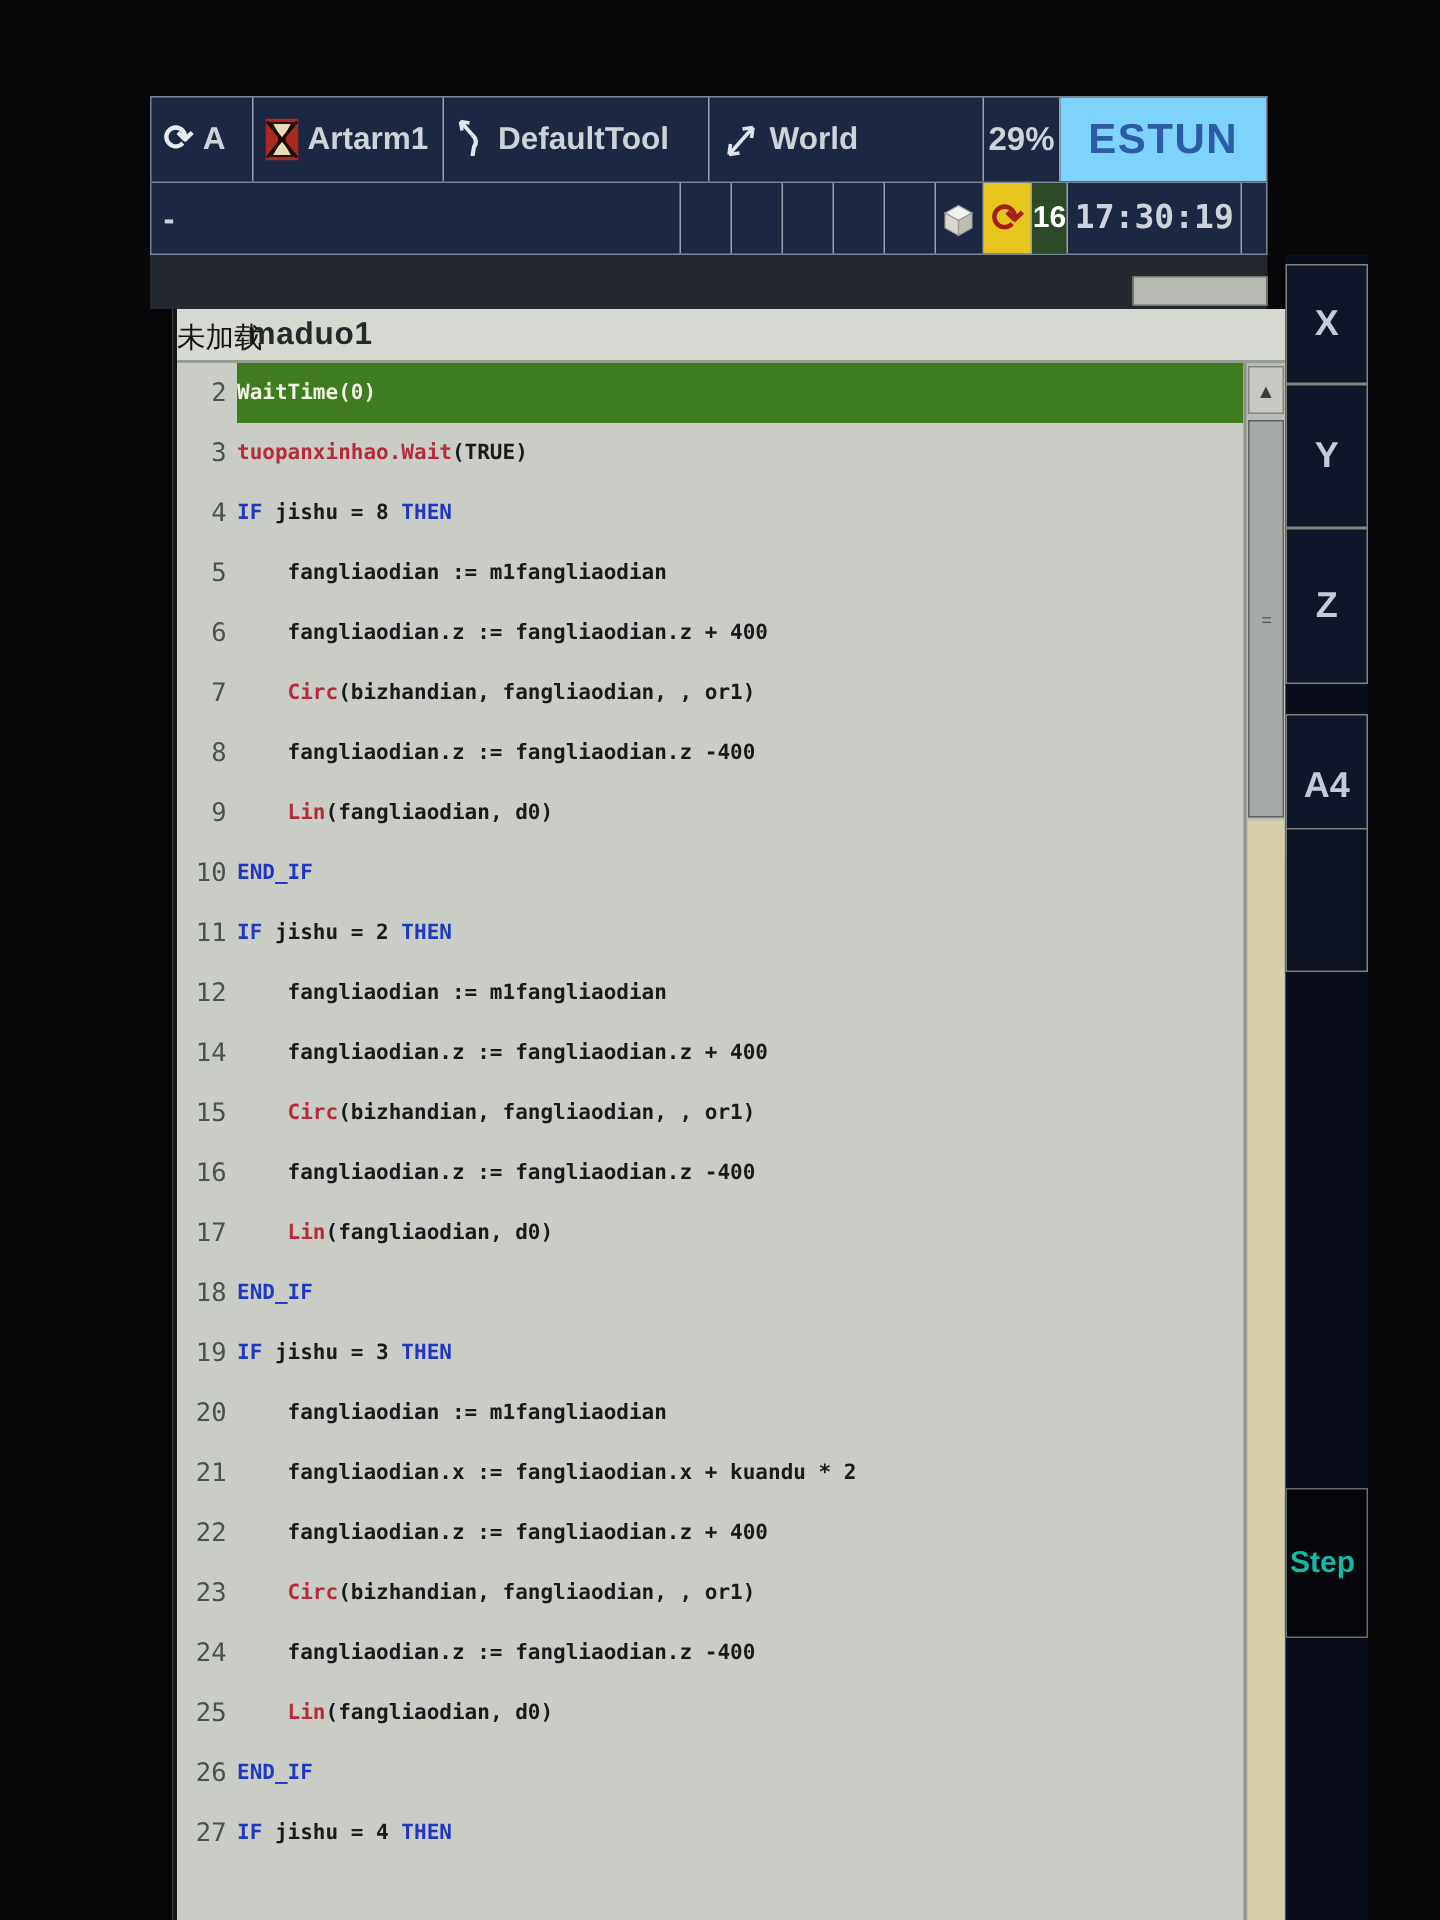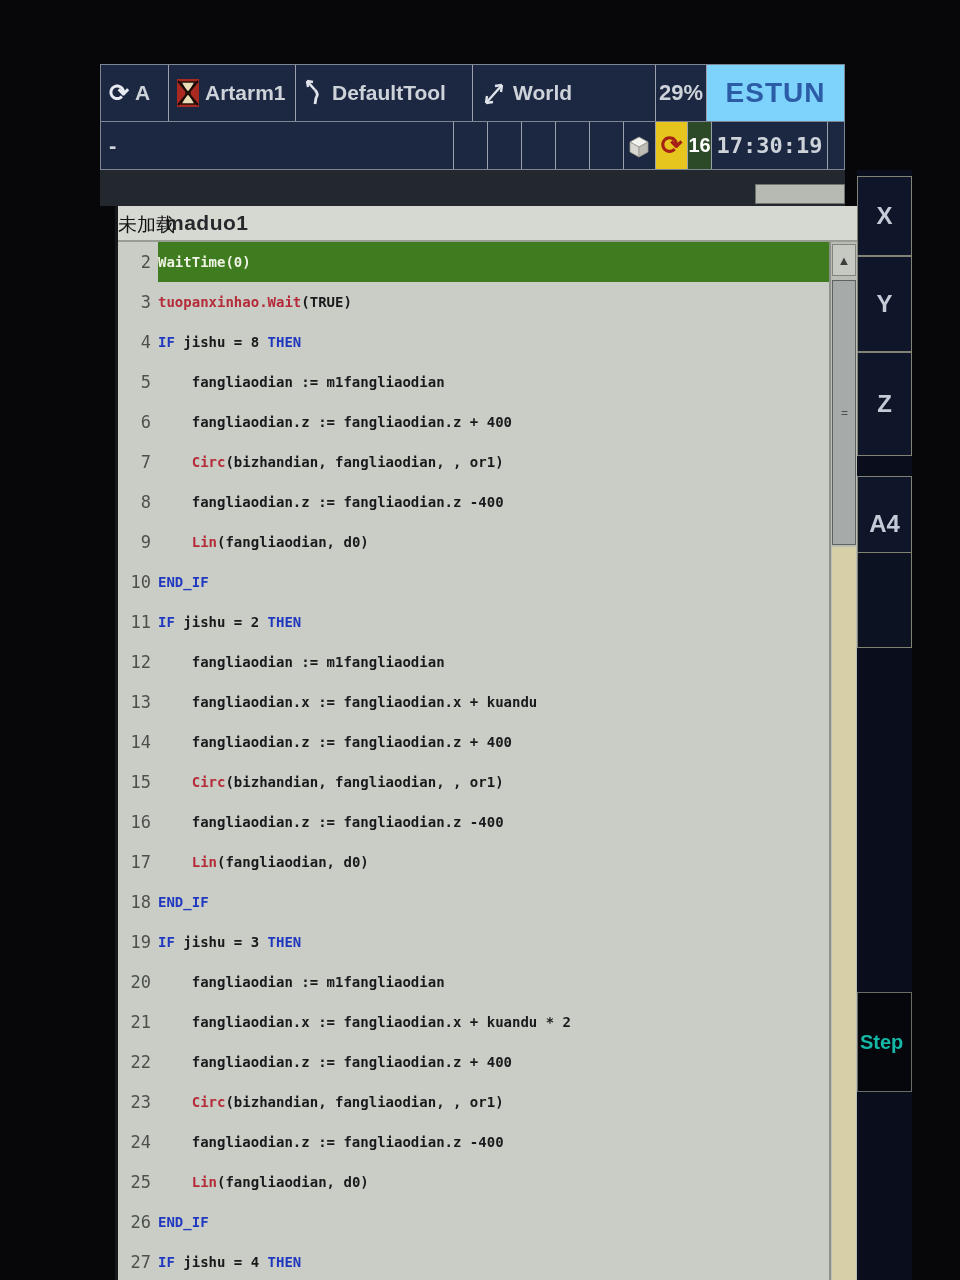--- a/index.html
+++ b/index.html
@@ -217,10 +217,6 @@
         <span class="ltext"><span class="seg pl">    fangliaodian := m1fangliaodian</span></span>
       </div>
       <div class="code-line">
-        <span class="lnum">13</span>
-        <span class="ltext"><span class="seg pl">    fangliaodian.x := fangliaodian.x + kuandu</span></span>
-      </div>
-      <div class="code-line">
         <span class="lnum">14</span>
         <span class="ltext"><span class="seg pl">    fangliaodian.z := fangliaodian.z + 400</span></span>
       </div>

